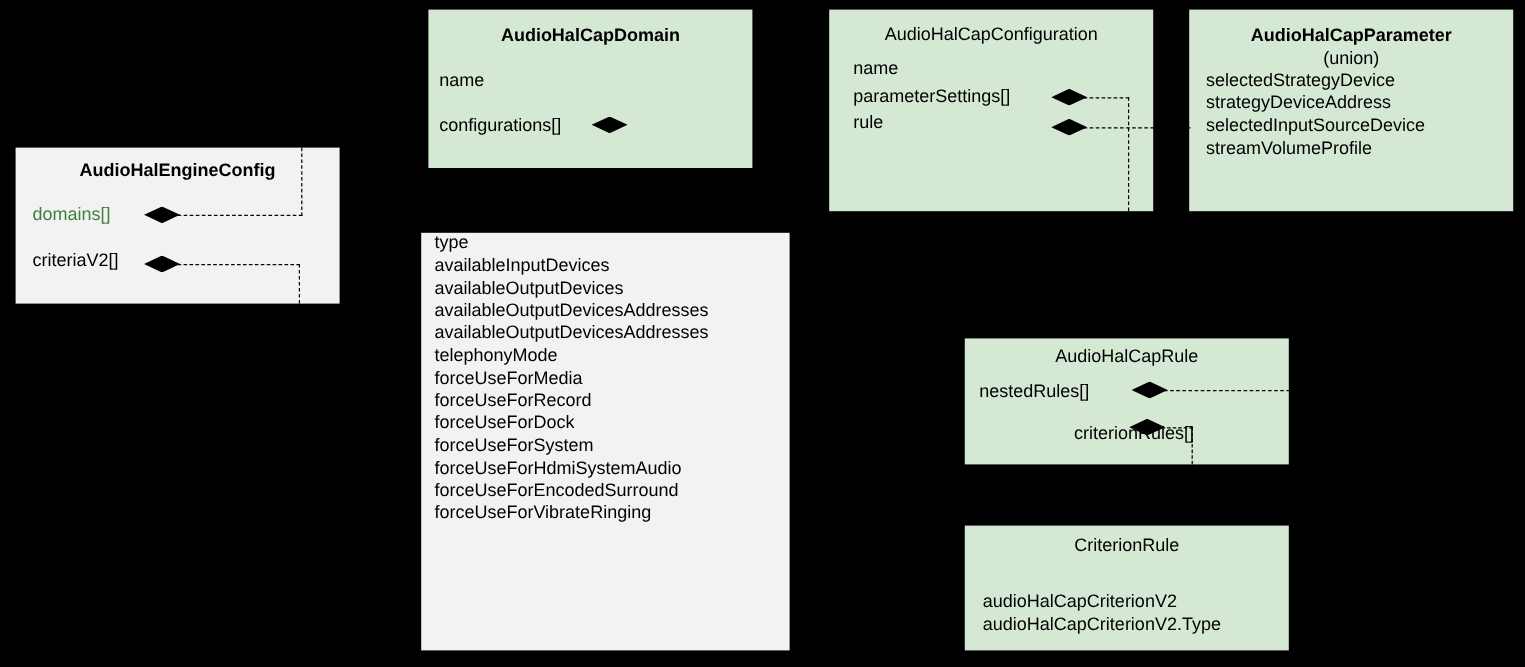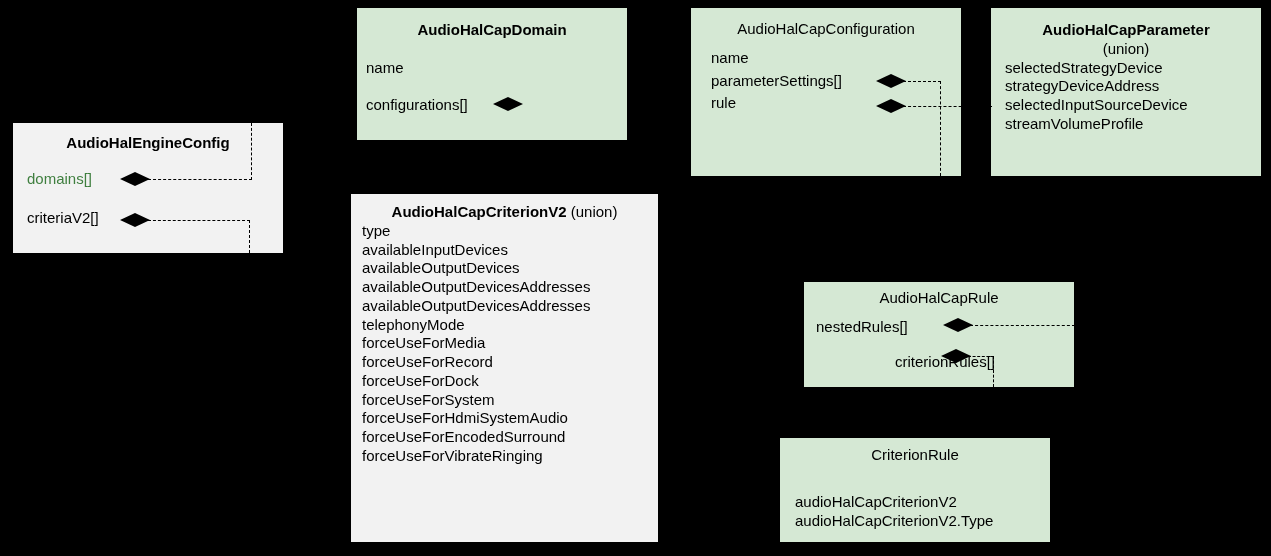--- a/index.html
+++ b/index.html
@@ -135,9 +135,6 @@
   </div>
 
   <div class="uml-box grey" style="left:351px; top:194px; width:307px; height:348px;">
-    <div class="uml-title" style="margin-top:9px;">
-      <span style="font-weight:bold;">AudioHalCapCriterionV2</span><span> </span><span>(union)</span>
-    </div>
     <div class="uml-attr" style="margin-left:11px;">type</div>
     <div class="uml-attr" style="margin-left:11px;">availableInputDevices</div>
     <div class="uml-attr" style="margin-left:11px;">availableOutputDevices</div>

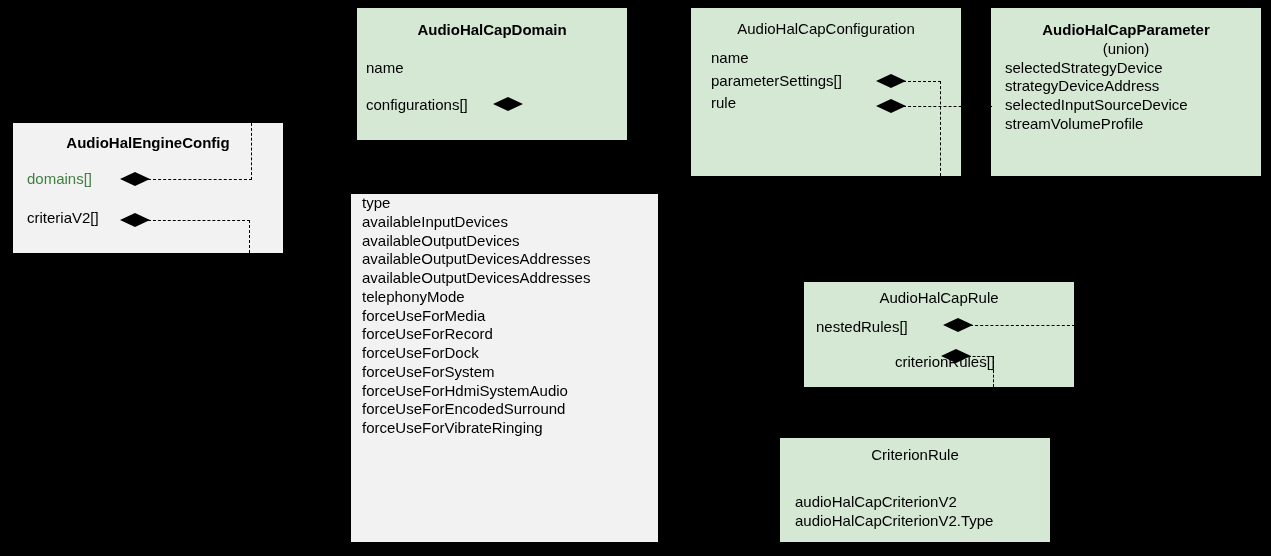--- a/index.html
+++ b/index.html
@@ -158,7 +158,7 @@
   <div class="diamond" style="left:958px; top:325px;"></div>
   <div class="diamond" style="left:956px; top:356px;"></div>
 
-  <div class="uml-box green" style="left:780px; top:438px; width:270px; height:104px;">
+  <div class="uml-box green" style="left:804px; top:438px; width:270px; height:104px;">
     <div class="uml-title" style="margin-top:8px;">CriterionRule</div>
     <div class="uml-attr" style="margin-top:28px; margin-left:15px;">audioHalCapCriterionV2</div>
     <div class="uml-attr" style="margin-left:15px;">audioHalCapCriterionV2.Type</div>

